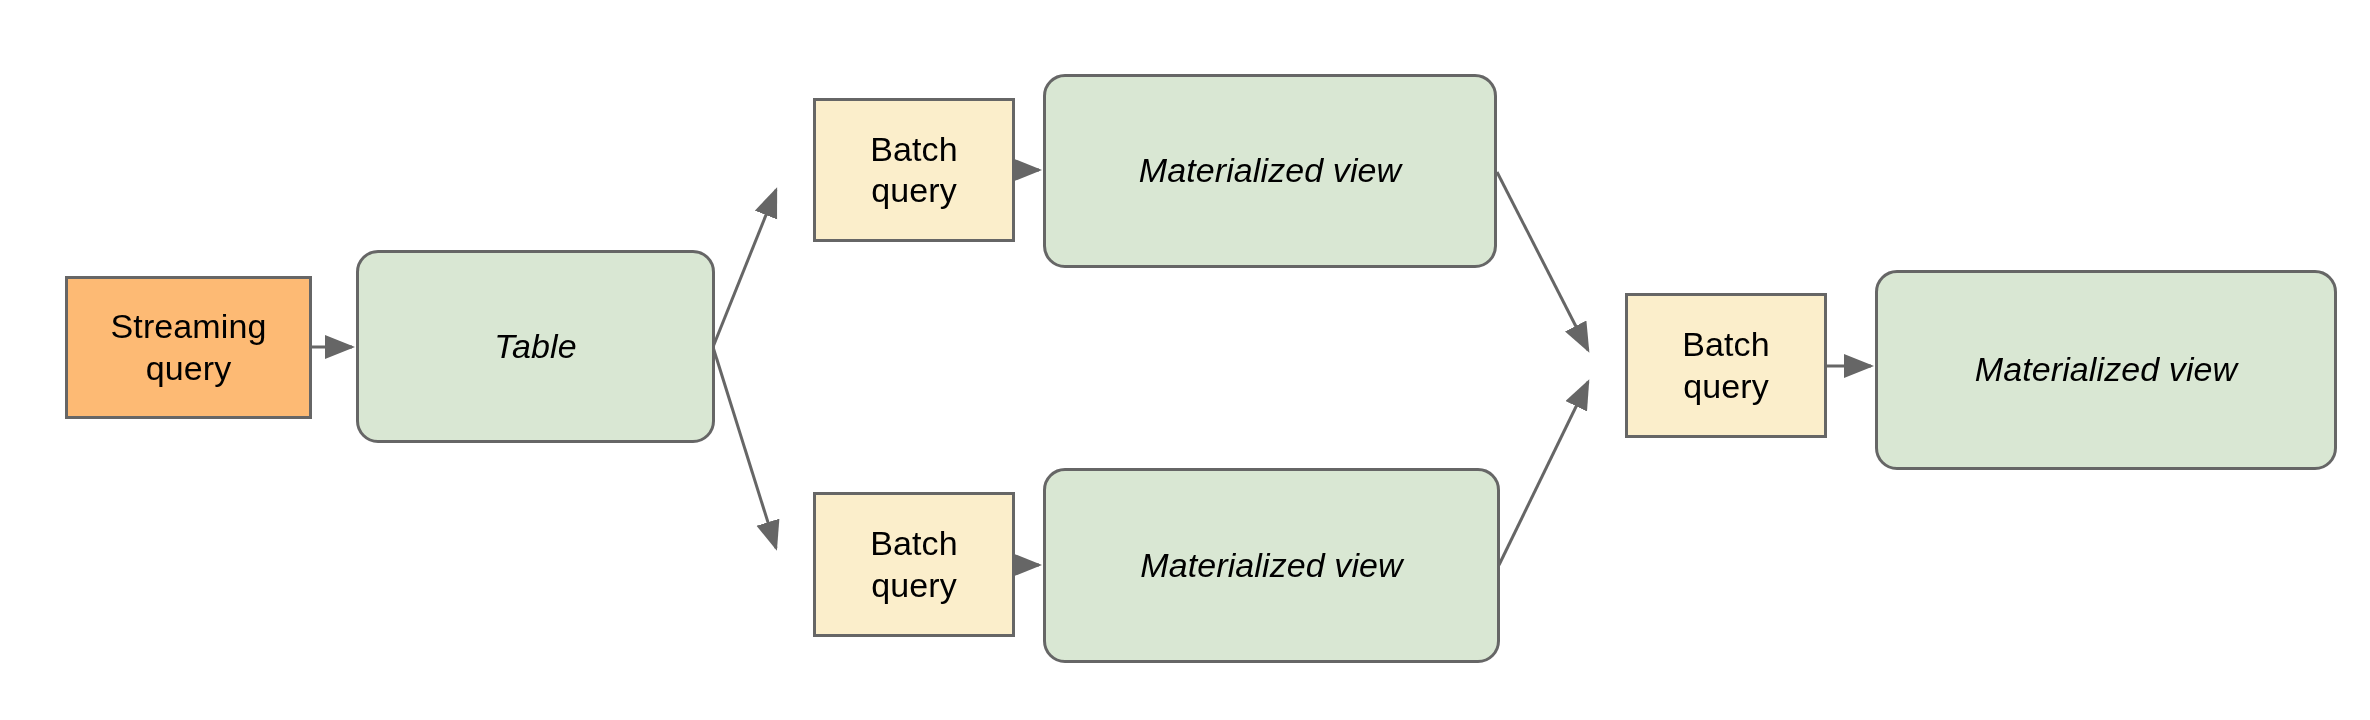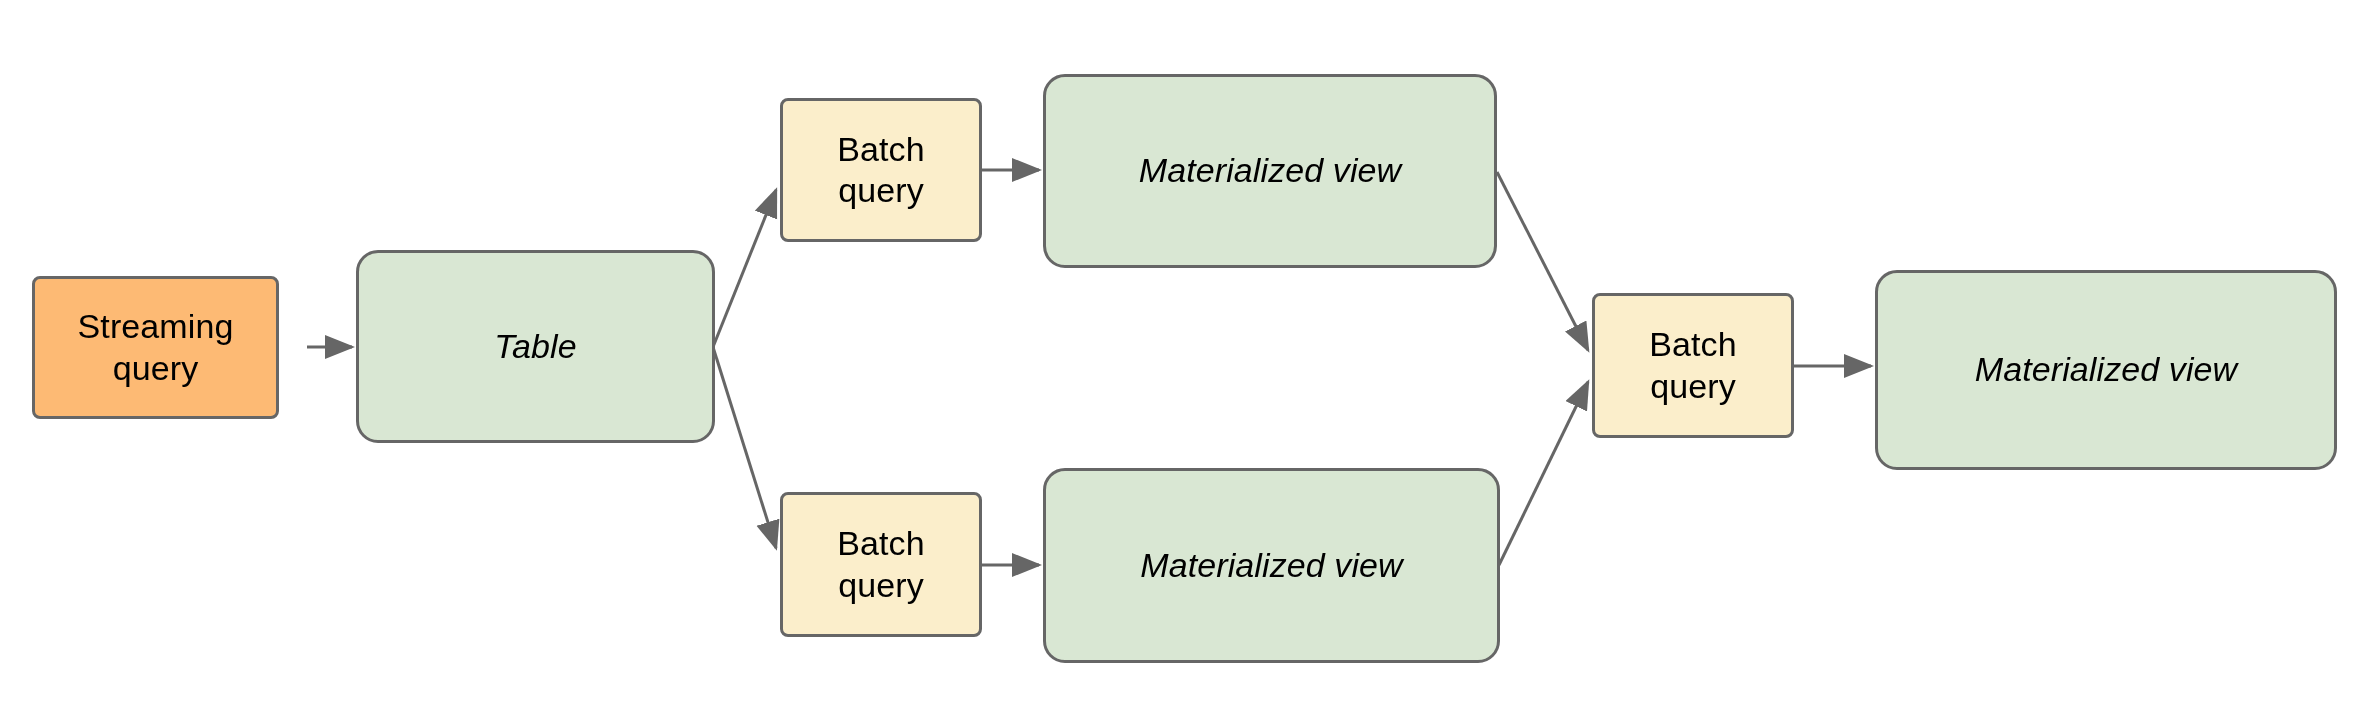--- a/index.html
+++ b/index.html
@@ -43,7 +43,8 @@
   .node-query {
     background: #fbeecb;
     border: 3px solid #666666;
-    border-radius: 8px;
+    border-radius: 0;
+    margin-left: 33px;
   }
   .node-store {
     background: #d9e7d3;

